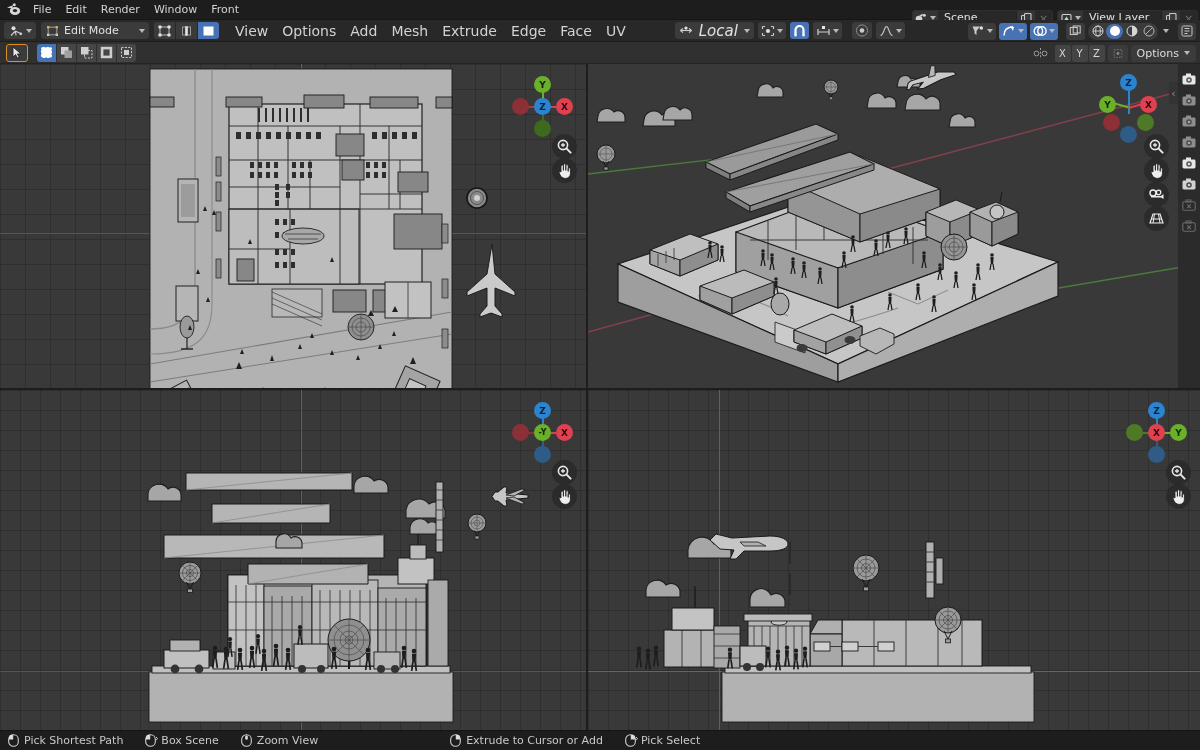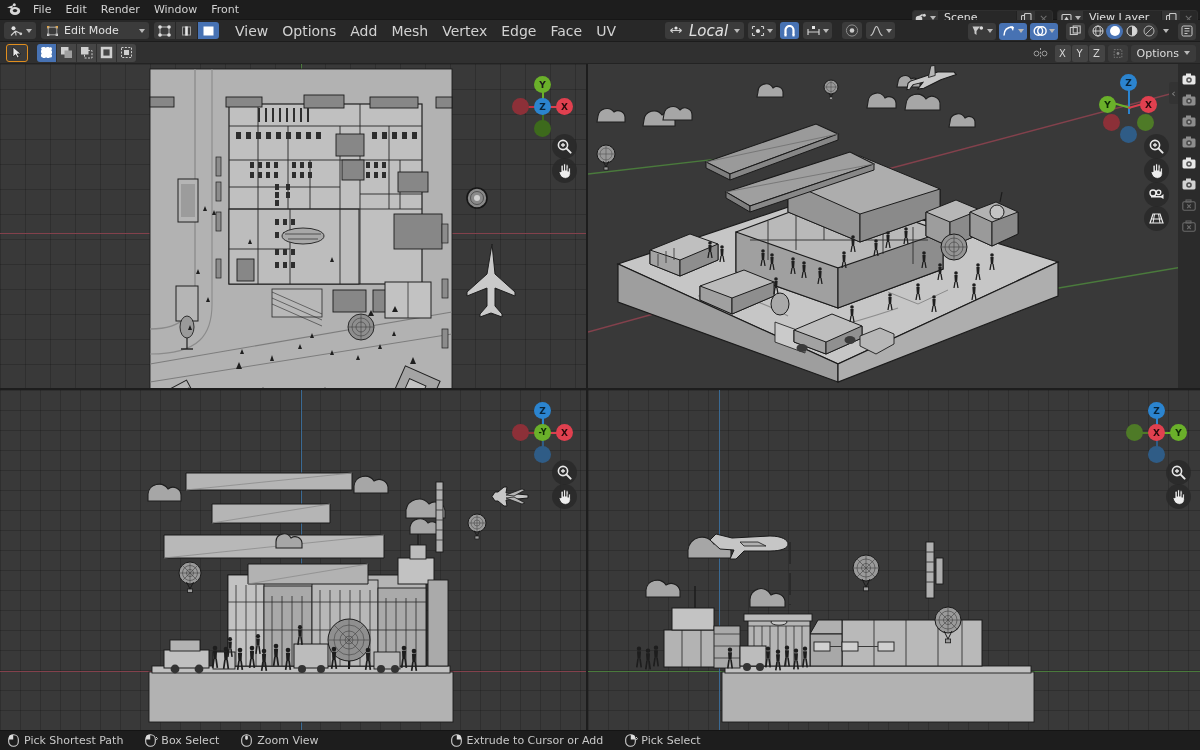--- a/index.html
+++ b/index.html
@@ -332,7 +332,7 @@
       <div class="hmenu">Options</div>
       <div class="hmenu">Add</div>
       <div class="hmenu">Mesh</div>
-      <div class="hmenu">Vertex</div>
+      <div class="hmenu">Extrude</div>
       <div class="hmenu">Edge</div>
       <div class="hmenu">Face</div>
       <div class="hmenu">UV</div>

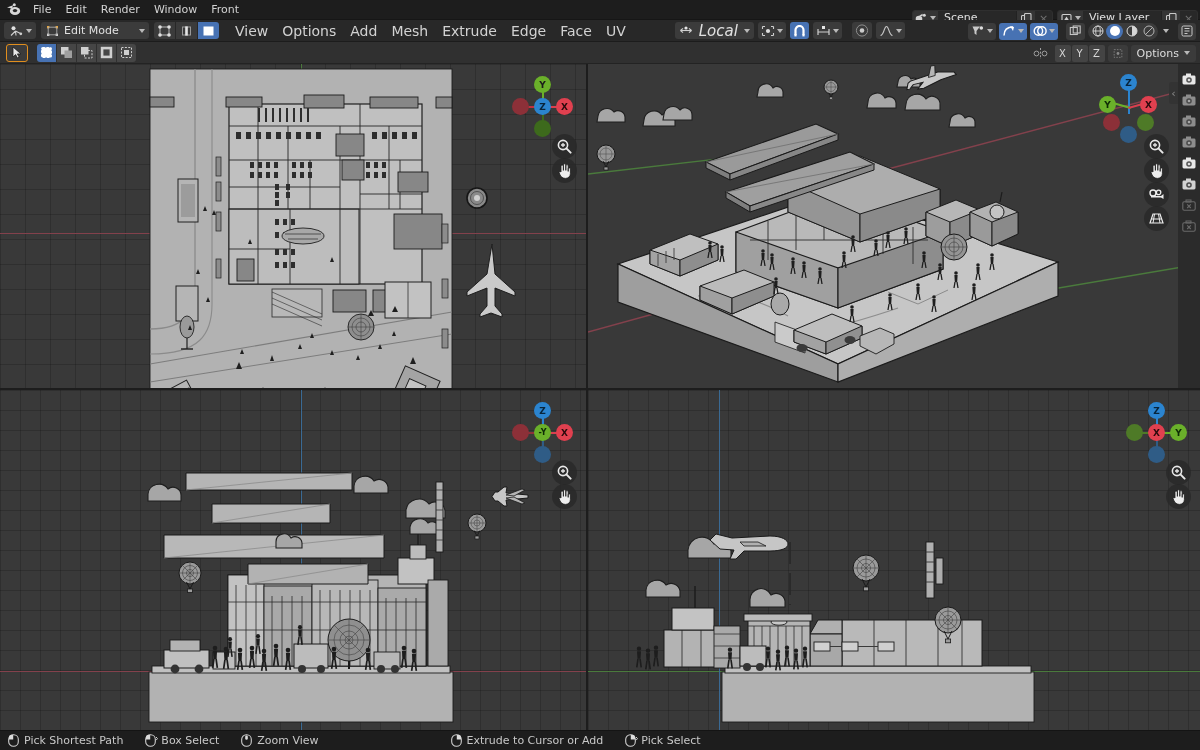--- a/index.html
+++ b/index.html
@@ -1570,7 +1570,7 @@
           <path d="M11 3 L12.6 4.6 L11 6.2" fill="none" stroke="#cfcfcf" stroke-width="1"></path>
         </svg>
       </span>
-      <span class="txt">Box Select</span>
+      <span class="txt">Box Scene</span>
     </div>
     <div class="status-item">
       <span class="mouse-ico">

